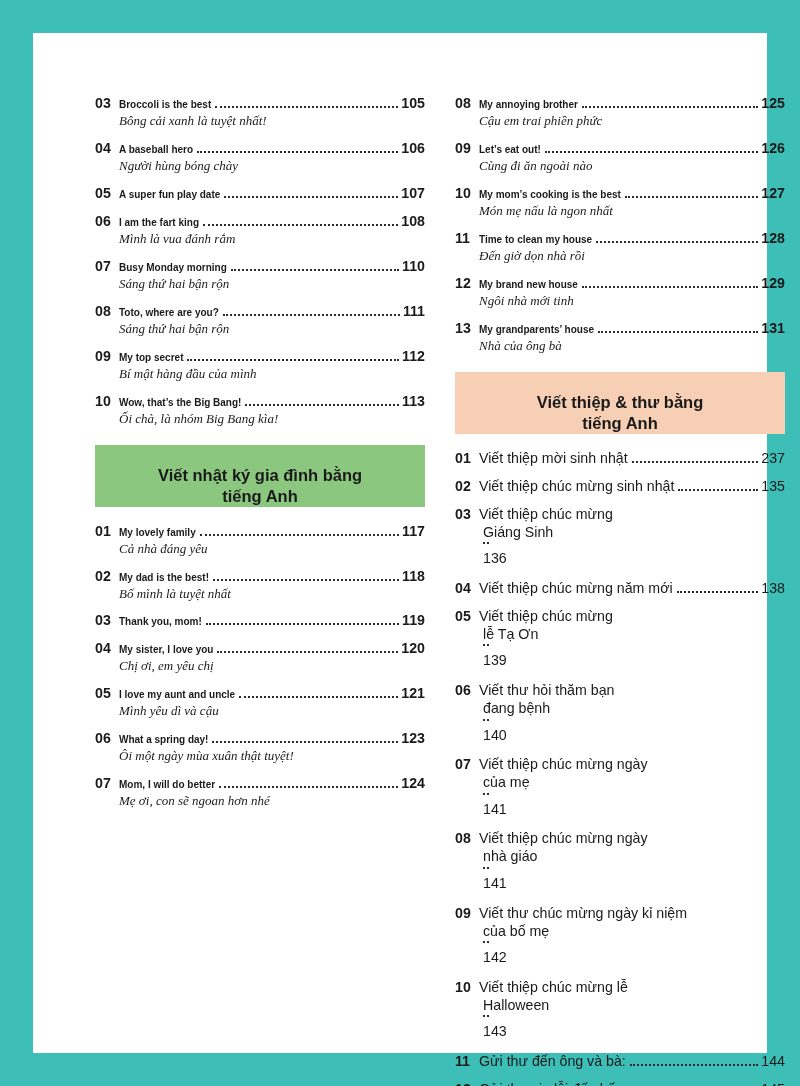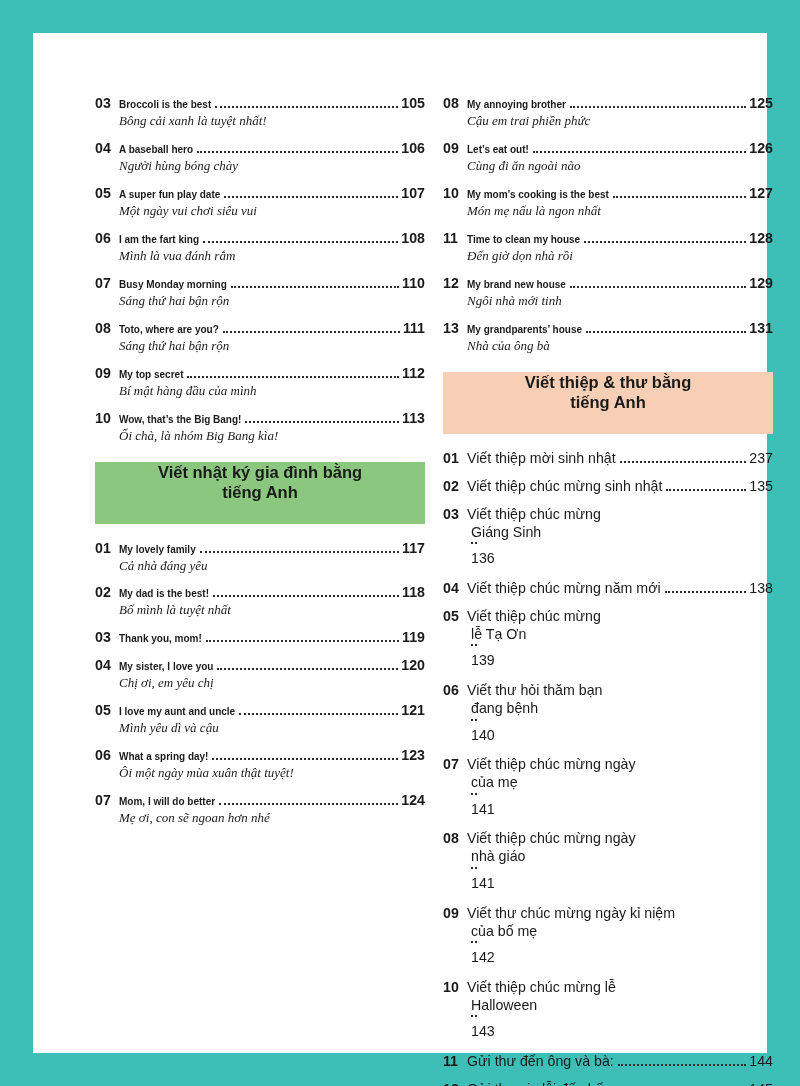--- a/index.html
+++ b/index.html
@@ -31,6 +31,7 @@
     flex-direction: row;
     padding: 62px 0 0 0;
     box-sizing: border-box;
+    gap: 12px;
   }
   .col {
     width: 330px;

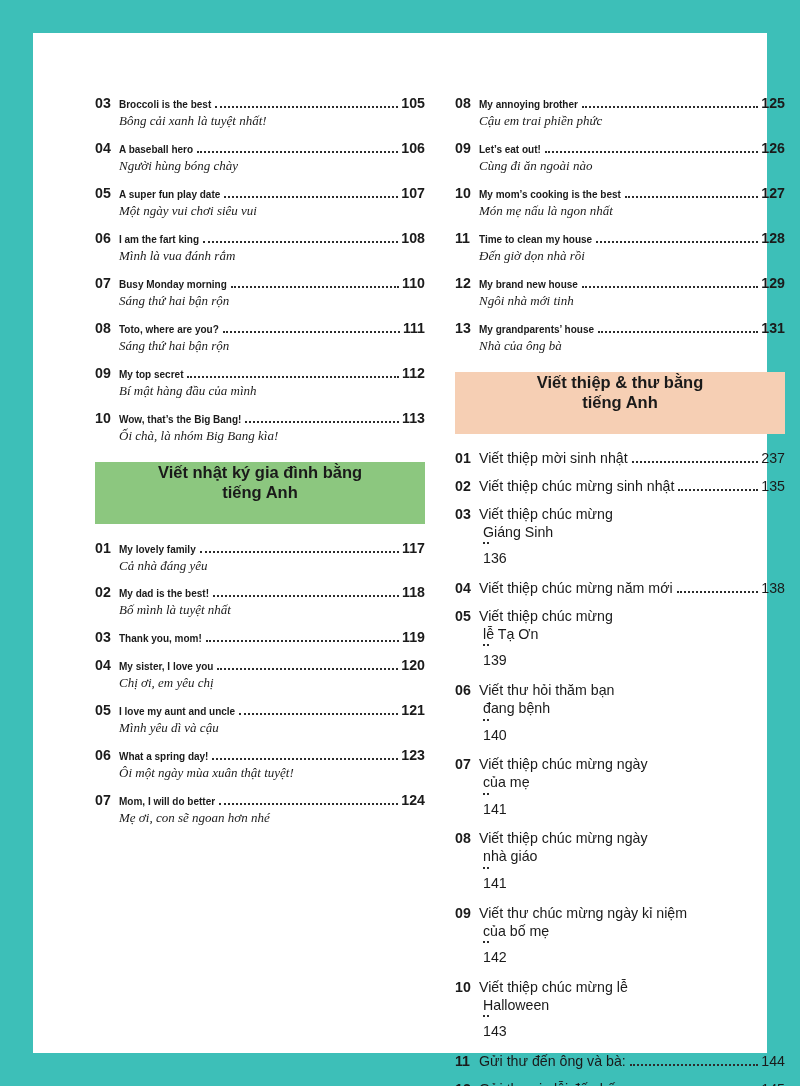--- a/index.html
+++ b/index.html
@@ -167,7 +167,6 @@
           <span class="dots"></span>
           <span class="pg">107</span>
         </div>
-        <div class="sub">Một ngày vui chơi siêu vui</div>
       </div>
 
       <div class="entry">

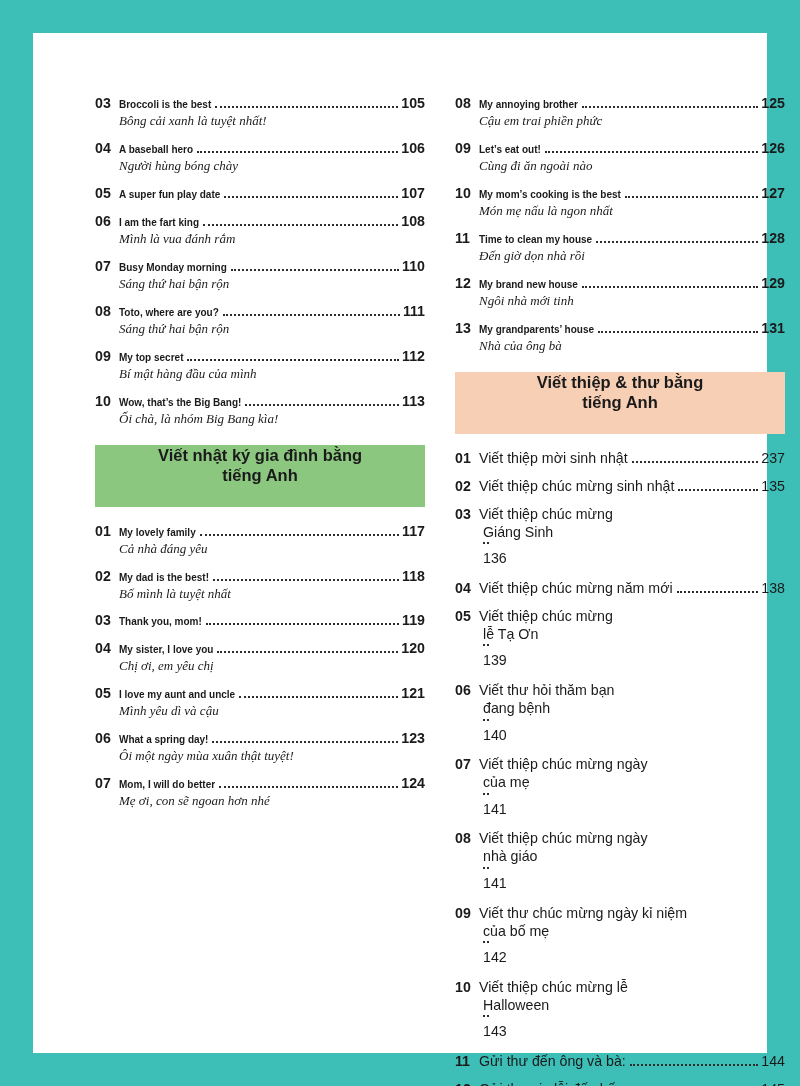--- a/index.html
+++ b/index.html
@@ -119,7 +119,7 @@
     width: 100%;
     height: 62px;
     display: flex;
-    align-items: flex-start;
+    align-items: flex-end;
     justify-content: center;
     text-align: center;
     font-weight: 700;

